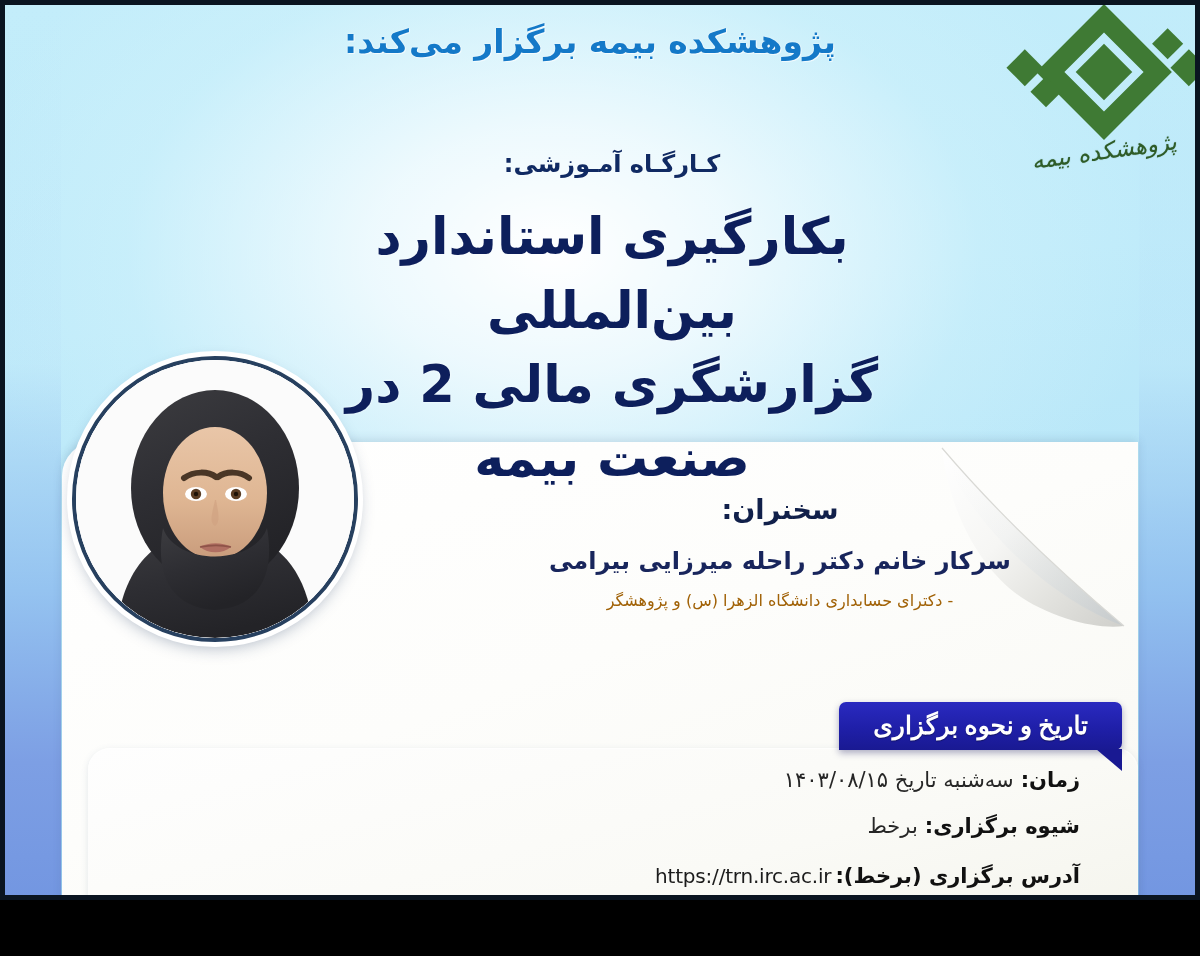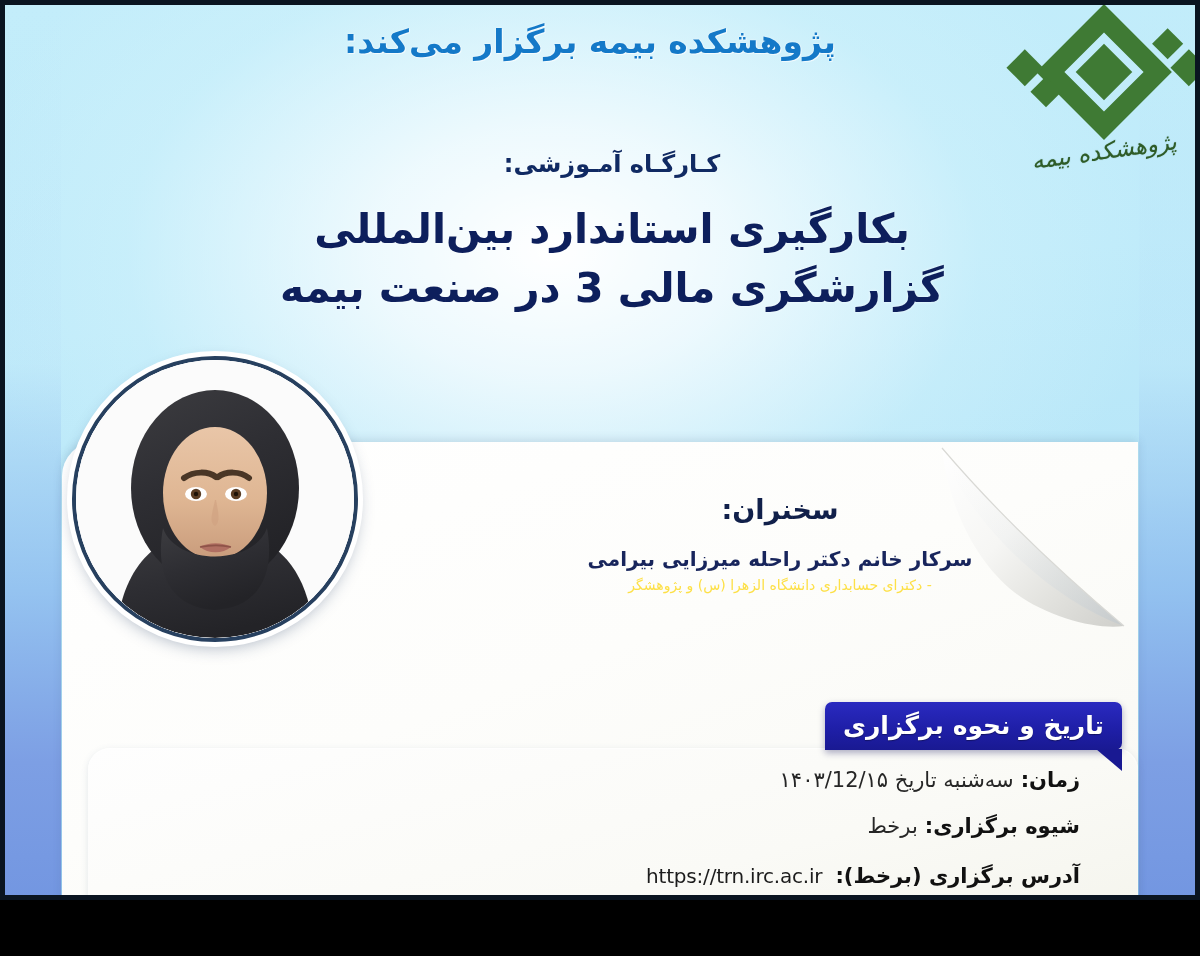--- a/index.html
+++ b/index.html
@@ -141,7 +141,7 @@
     text-shadow: 0 0 2px rgba(255,255,255,0.85);
   }
   .title-main {
-    font-size: 41px;
+    font-size: 51px;
     font-weight: bold;
     color: #0d1f5c;
     line-height: 1.45;

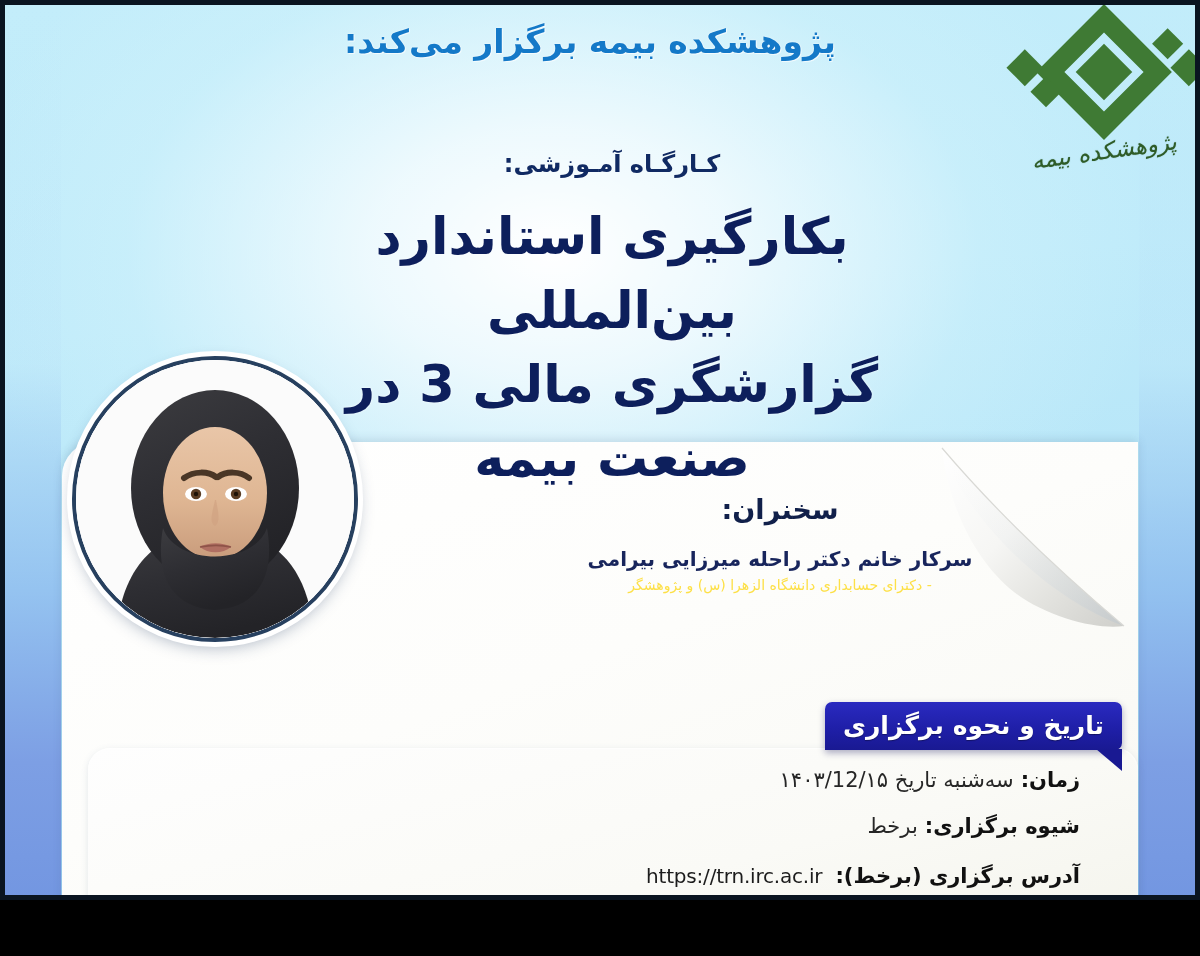--- a/index.html
+++ b/index.html
@@ -322,7 +322,7 @@
     <div class="kicker">کـارگـاه آمـوزشی:</div>
     <div class="title-main">
       <span class="ln">بکارگیری استاندارد بین‌المللی</span>
-      <span class="ln">گزارشگری مالی 3 در صنعت بیمه</span>
+      <span class="ln">گزارشگری مالی 2 در صنعت بیمه</span>
     </div>
   </div>
 

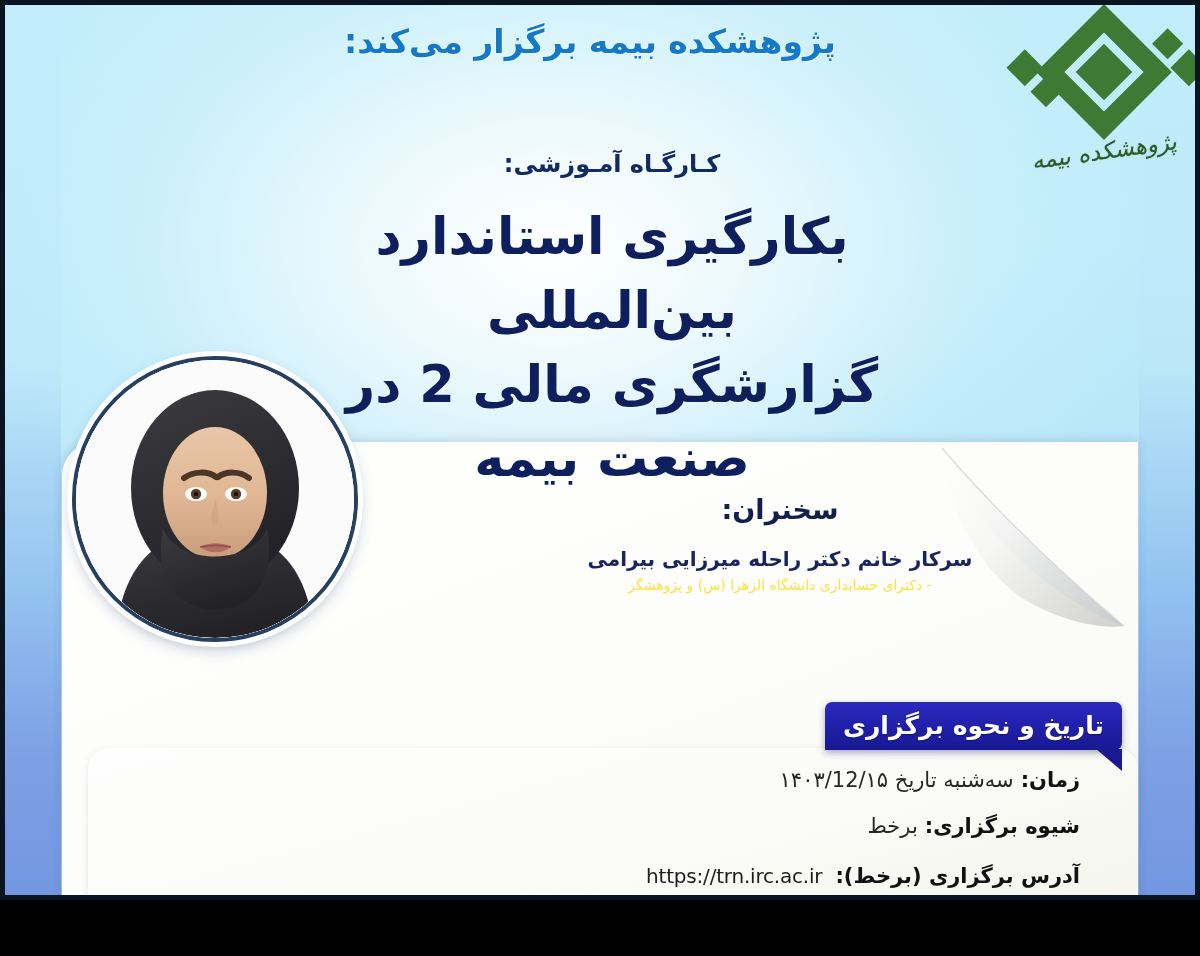--- a/index.html
+++ b/index.html
@@ -215,10 +215,10 @@
     text-align: center;
   }
   .speaker-name {
-    font-size: 20px;
+    font-size: 24px;
     font-weight: bold;
     color: #18255c;
-    margin-bottom: 6px;
+    margin-bottom: 16px;
     letter-spacing: -0.3px;
   }
   .speaker-credential {

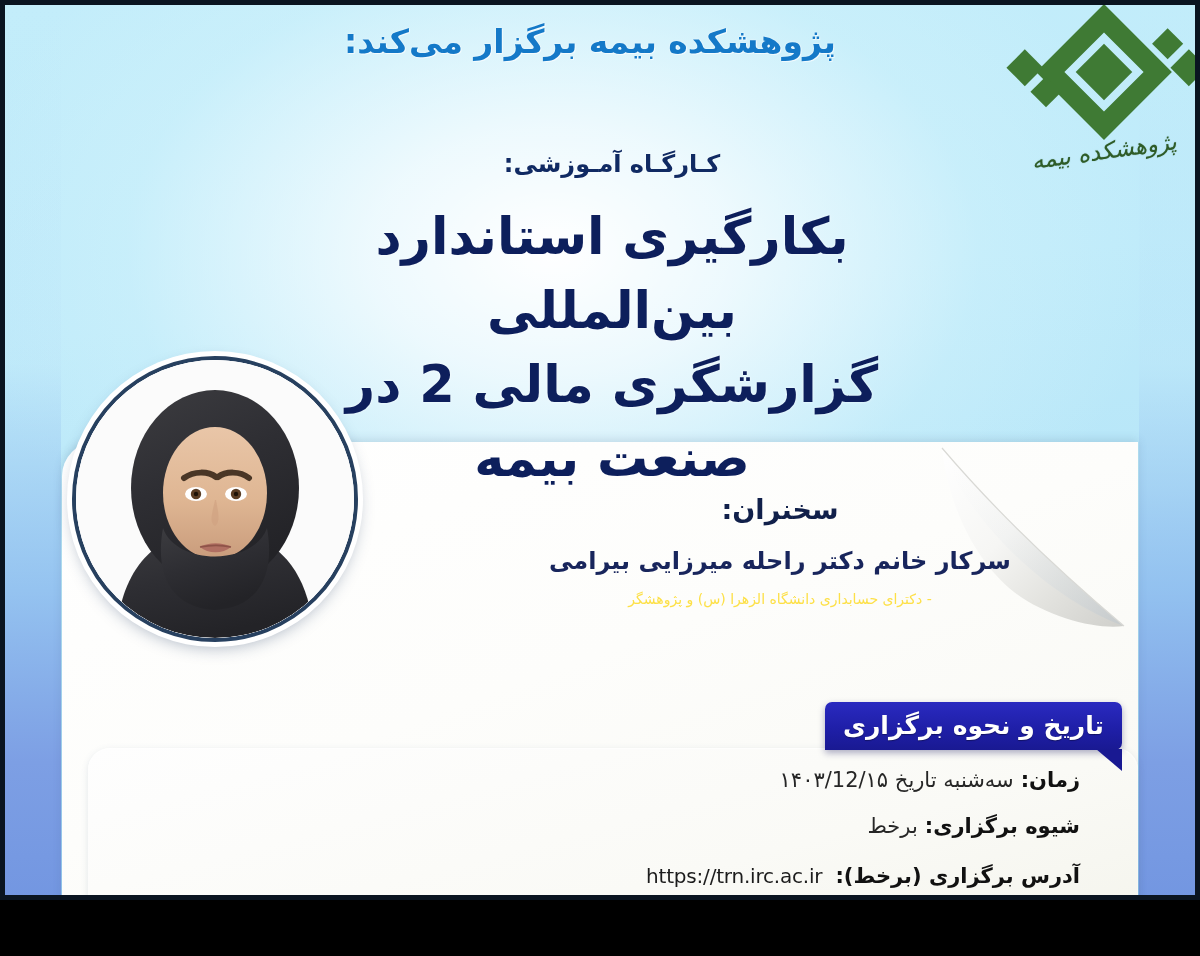--- a/index.html
+++ b/index.html
@@ -222,8 +222,8 @@
     letter-spacing: -0.3px;
   }
   .speaker-credential {
-    font-size: 14px;
-    color: #fde047;
+    font-size: 16px;
+    color: #a16207;
     letter-spacing: -0.2px;
   }
 

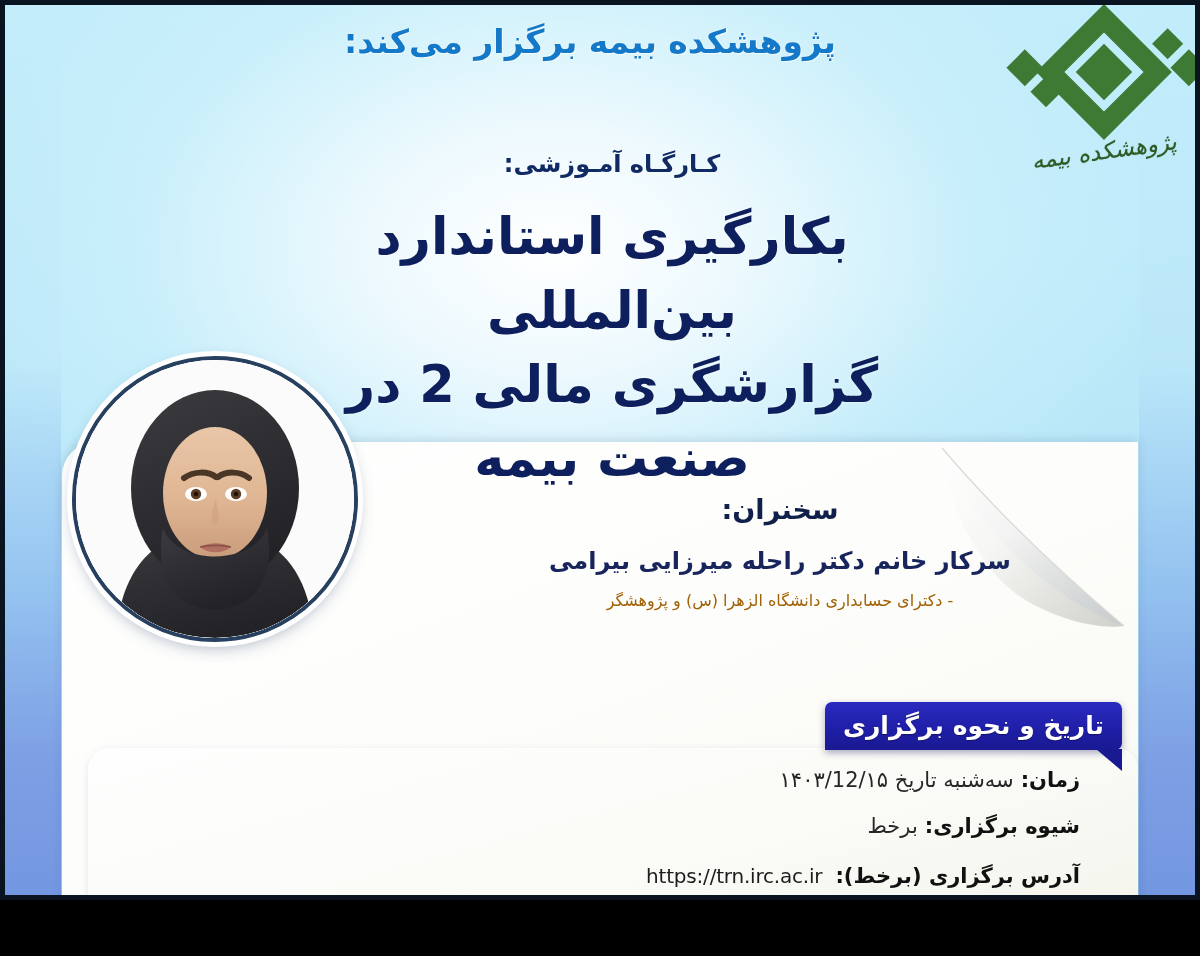--- a/index.html
+++ b/index.html
@@ -239,13 +239,14 @@
     color: #ffffff;
     font-size: 25px;
     font-weight: bold;
-    padding: 9px 18px 10px;
+    padding: 9px 34px 10px;
     border-radius: 7px 7px 7px 0;
     letter-spacing: 0.5px;
     direction: rtl;
     white-space: nowrap;
     text-shadow: 0 1px 1px rgba(0,0,0,0.35);
     box-shadow: 0 3px 7px rgba(20,20,90,0.35);
+    font-family: Liberation Serif, serif;
   }
   .banner-tail {
     position: absolute;

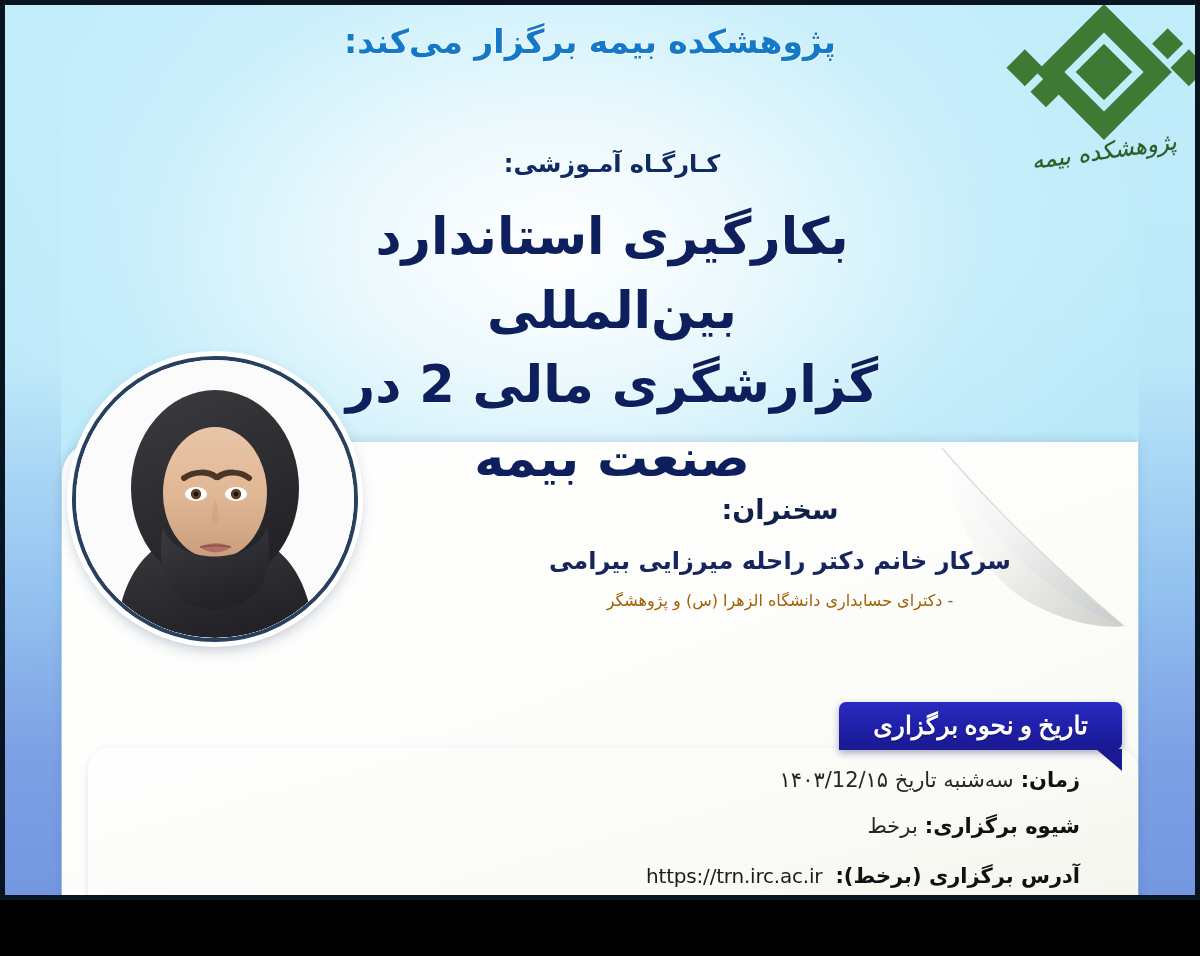--- a/index.html
+++ b/index.html
@@ -413,7 +413,7 @@
 
     <div class="detail-row r1">
       <span class="dt-label">زمان:</span>
-      <span class="dt-value">سه‌شنبه تاریخ ۱۴۰۳/12/۱۵</span>
+      <span class="dt-value">سه‌شنبه تاریخ ۱۴۰۳/۰۸/۱۵</span>
     </div>
 
     <div class="detail-row r2">

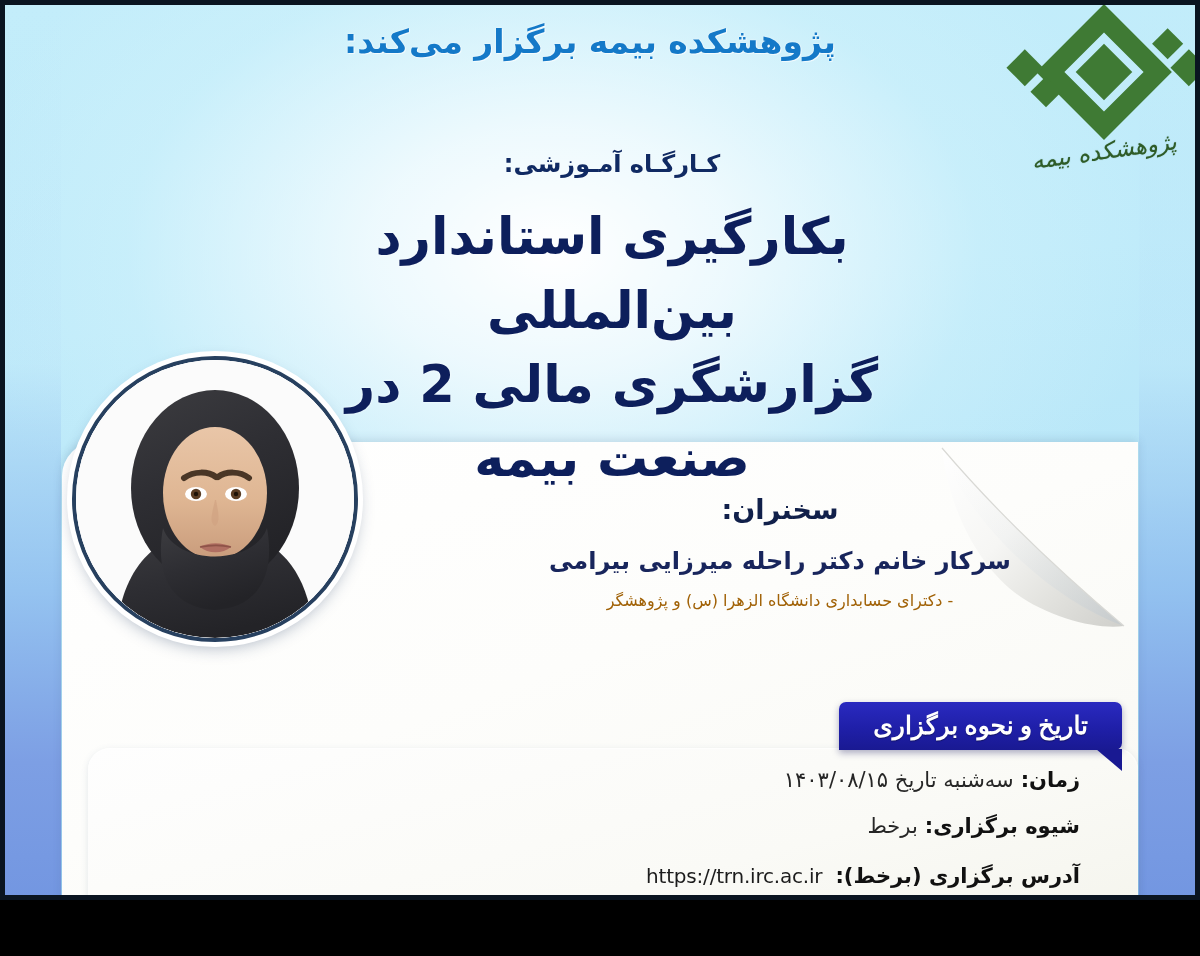--- a/index.html
+++ b/index.html
@@ -290,7 +290,7 @@
   .dt-url {
     direction: ltr;
     unicode-bidi: embed;
-    margin-right: 13px;
+    margin-right: 4px;
     font-size: 20px;
     color: #1c1c1c;
     font-family: "DejaVu Sans", "Liberation Sans", sans-serif;

